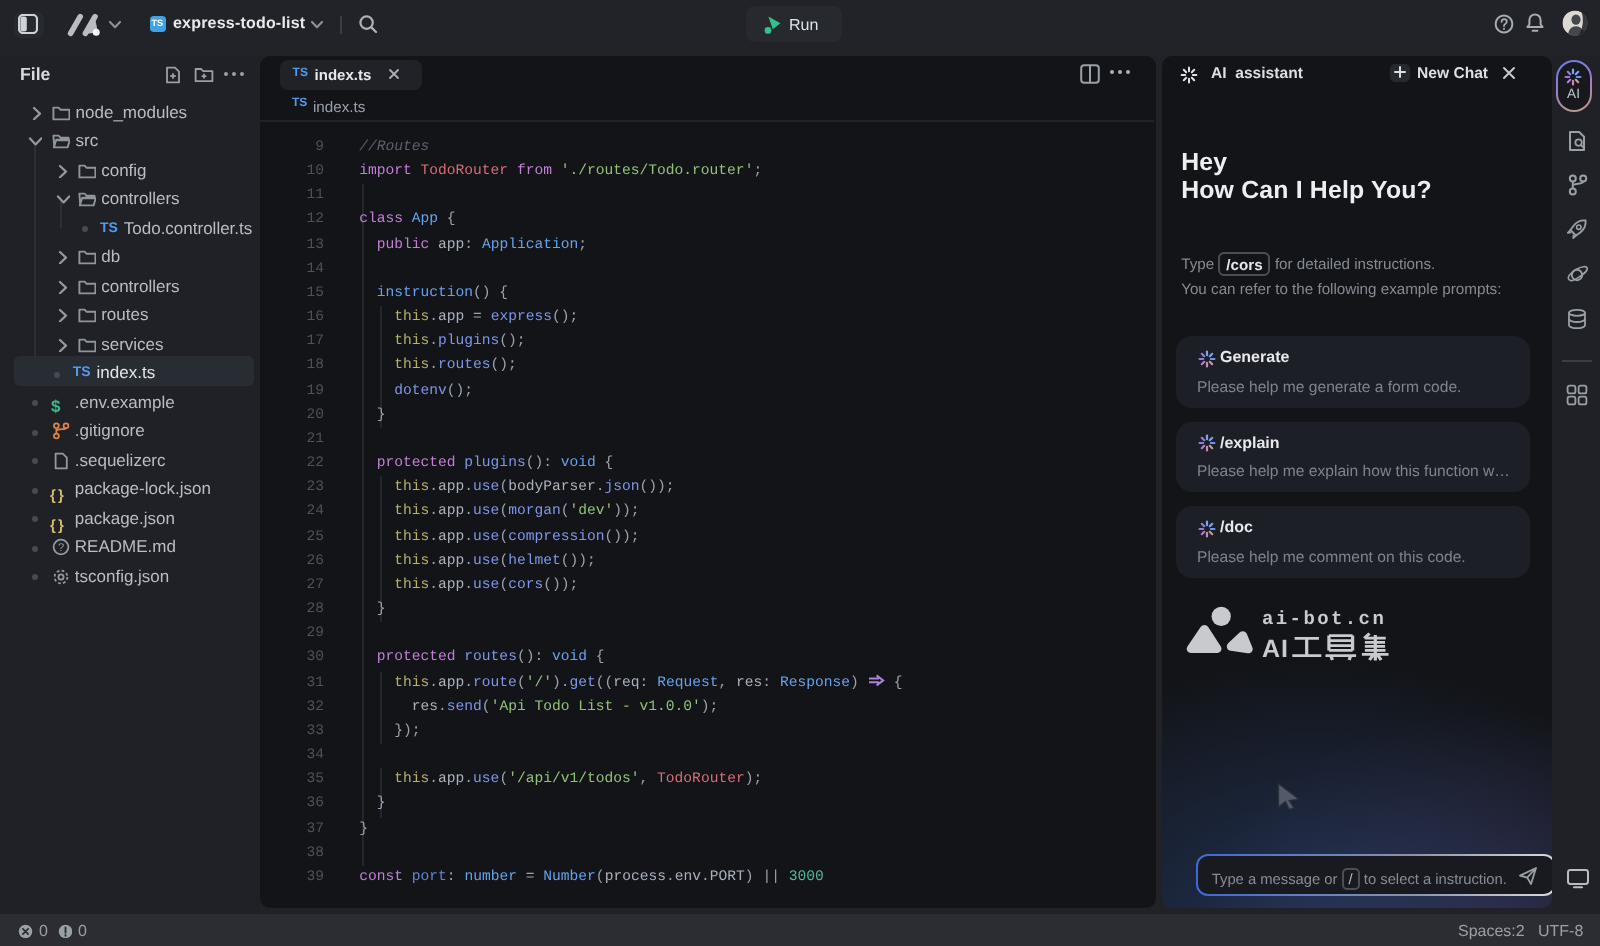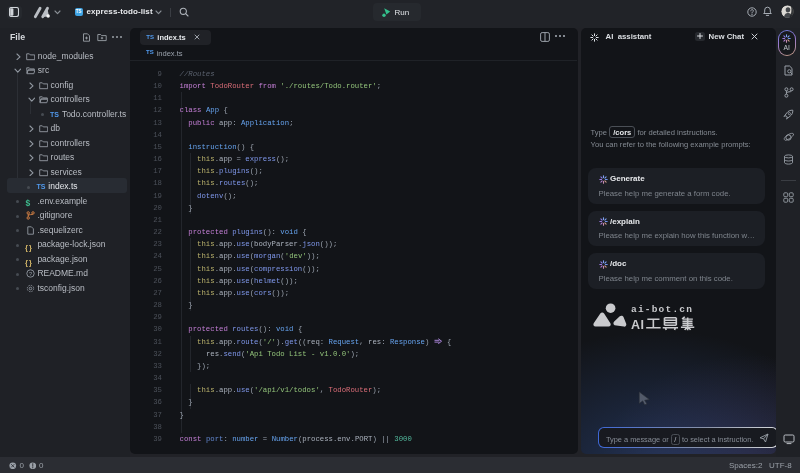--- a/index.html
+++ b/index.html
@@ -391,6 +391,7 @@
       <path d="M1 1 L6 6 M6 1 L1 6" stroke="#c6cad0" stroke-width="1" stroke-linecap="round"></path>
     </svg>
 
+  <div class="abs" style="left:9.6px;top:46.4px;font-size:12.4px;line-height:14.1px;font-weight:bold;color:#eceef0;letter-spacing:0.1px;">Hey<br>How Can I Help You?</div>
   <div class="gtxt" style="left:9.6px;top:98px;">Type <span style="display:inline-block;border:0.8px solid #4a4f56;border-radius:3px;padding:0.5px 3px;color:#e4e7ea;font-weight:bold;">/cors</span> for detailed instructions.</div>
   <div class="gtxt" style="left:9.6px;top:111.6px;">You can refer to the following example prompts:</div>
 

